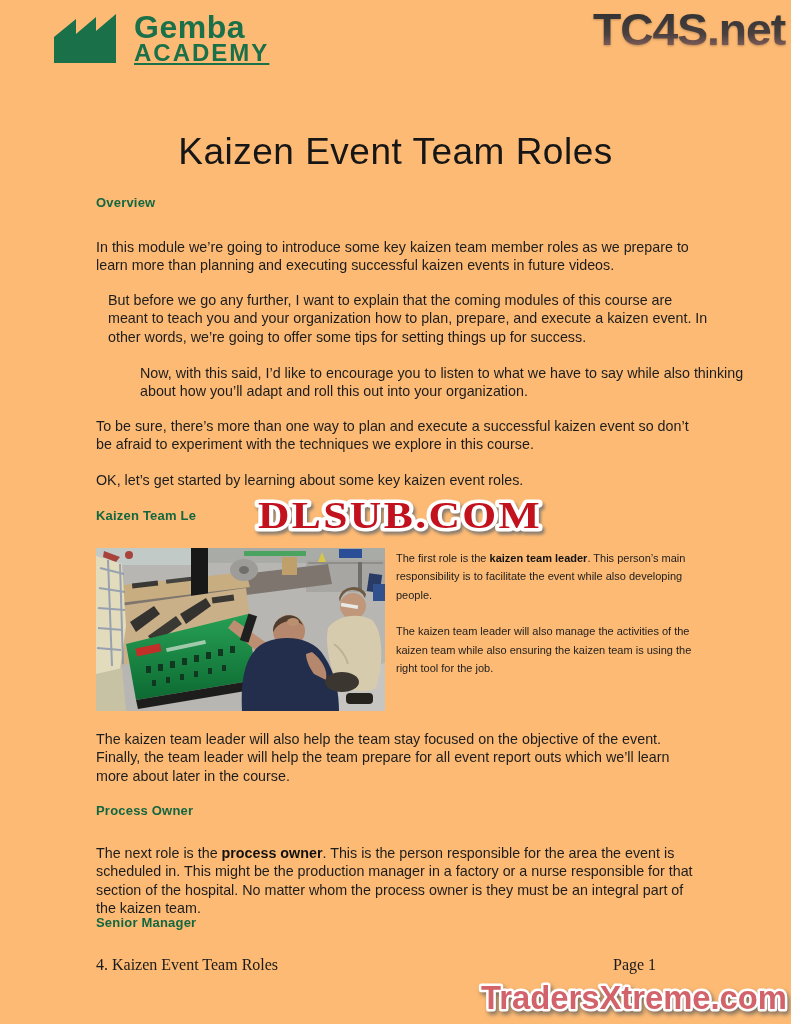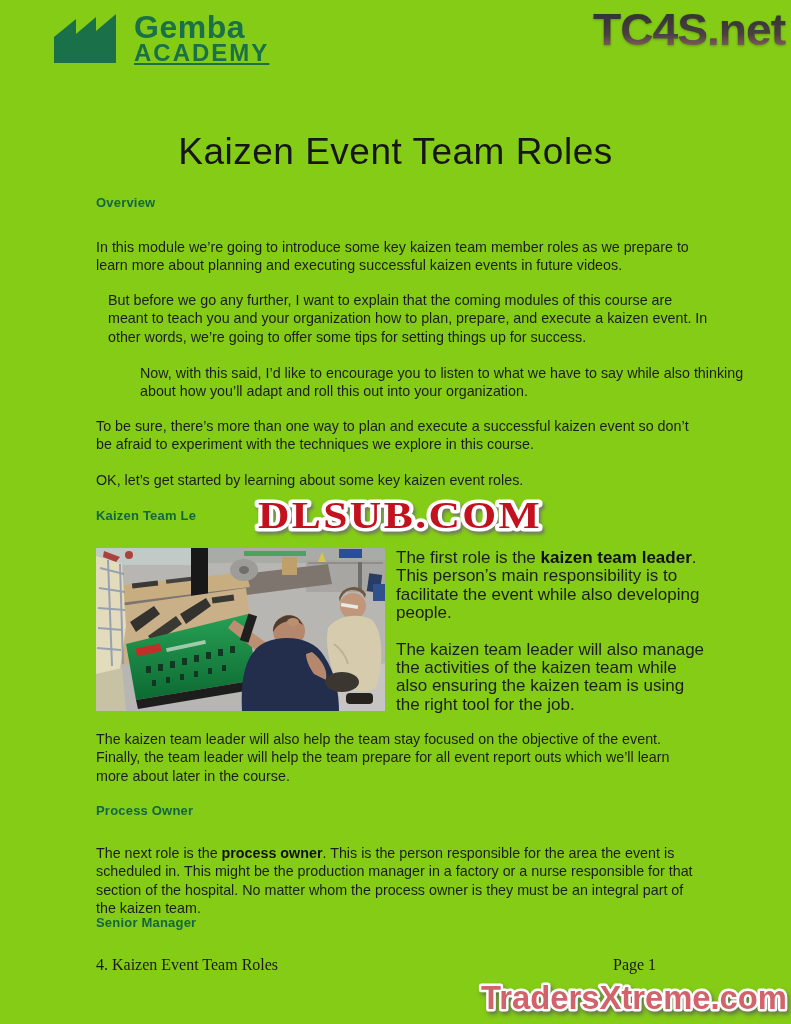--- a/index.html
+++ b/index.html
@@ -6,7 +6,7 @@
   .page{
     position:relative;
     width:791px;height:1024px;
-    background:#84cc16;
+    background:#fdba74;
     margin:0 auto;
     font-family:"Liberation Sans",sans-serif;
     overflow:hidden;

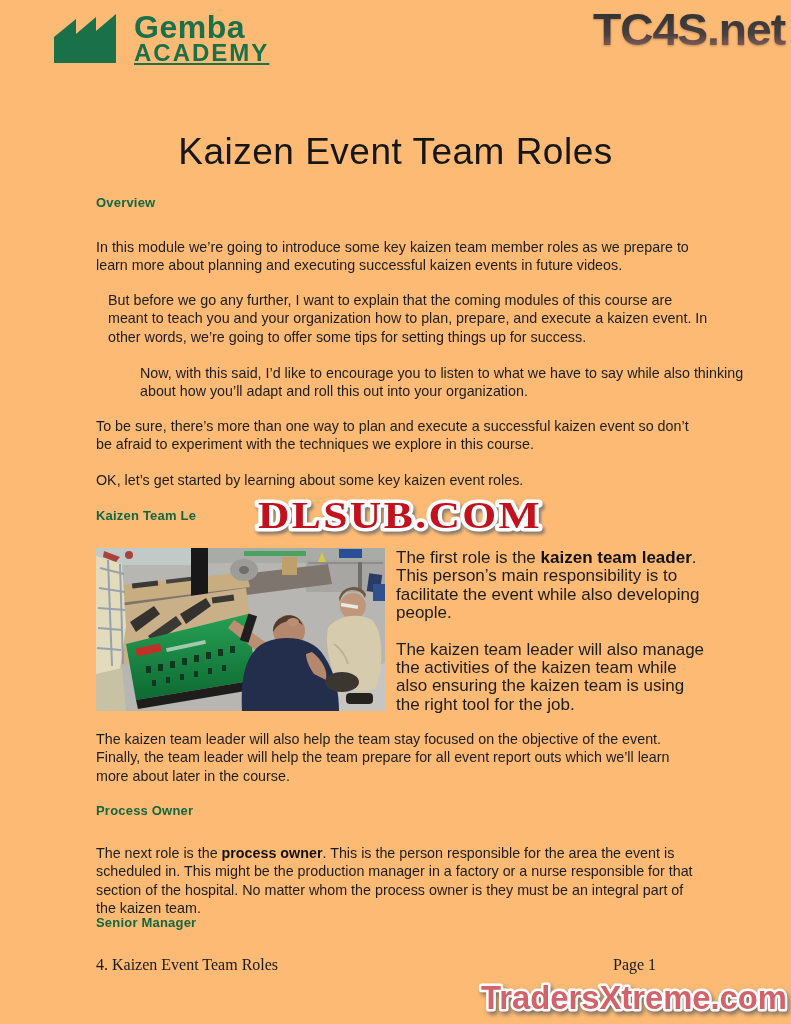--- a/index.html
+++ b/index.html
@@ -91,7 +91,7 @@
   <div class="doc-title">Kaizen Event Team Roles</div>
 
   <h2 class="green" style="top:195px;">Overview</h2>
-  <p class="body" style="top:238px;">In this module we’re going to introduce some key kaizen team member roles as we prepare to learn more about planning and executing successful kaizen events in future videos.</p>
+  <p class="body" style="top:238px;">In this module we’re going to introduce some key kaizen team member roles as we prepare to learn more than planning and executing successful kaizen events in future videos.</p>
   <p class="body" style="top:291px;margin-left:12px;">But before we go any further, I want to explain that the coming modules of this course are meant to teach you and your organization how to plan, prepare, and execute a kaizen event. In other words, we’re going to offer some tips for setting things up for success.</p>
   <p class="body" style="top:364px;margin-left:44px;">Now, with this said, I’d like to encourage you to listen to what we have to say while also thinking about how you’ll adapt and roll this out into your organization.</p>
   <p class="body" style="top:417px;">To be sure, there’s more than one way to plan and execute a successful kaizen event so don’t be afraid to experiment with the techniques we explore in this course.</p>

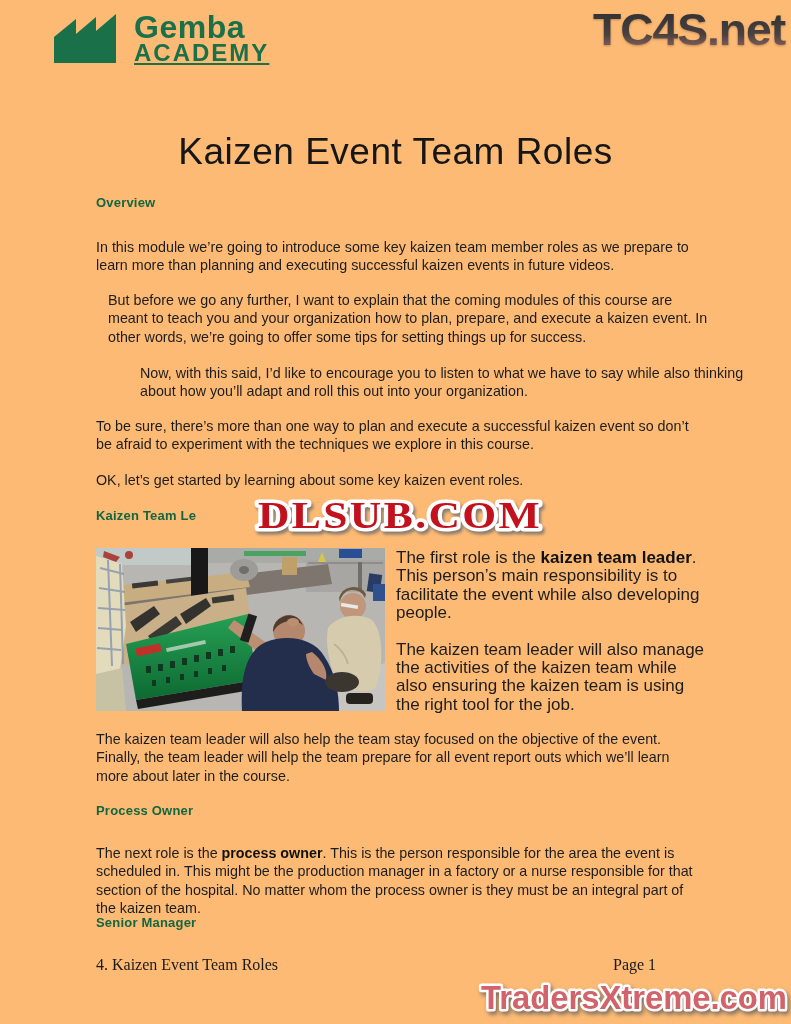--- a/index.html
+++ b/index.html
@@ -40,7 +40,7 @@
   p.body b{font-weight:bold;color:#111;}
   .side-text{
     position:absolute;left:396px;top:549px;width:314px;
-    font-size:17px;line-height:18.4px;color:#1d1d1d;
+    font-size:11px;line-height:18.4px;color:#1d1d1d;
   }
   .side-text p{margin:0 0 18px 0;}
   .side-text b{font-weight:bold;color:#111;}

